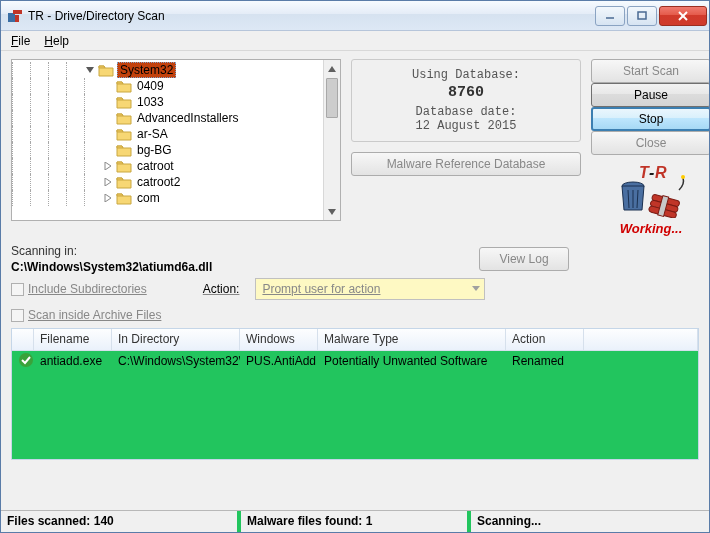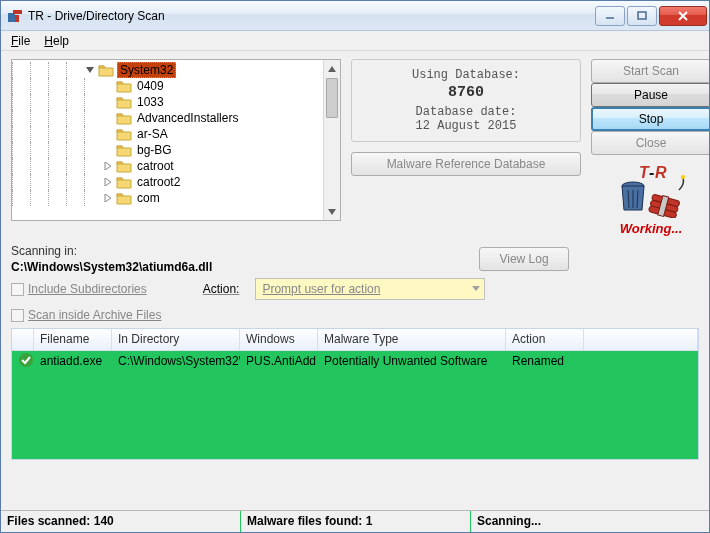--- a/index.html
+++ b/index.html
@@ -283,7 +283,7 @@
     margin-top: auto;
   }
   .status-cell {
-    border-right: 1px solid #22c55e;
+    border-right: 4px solid #22c55e;
     padding: 3px 6px;
     flex: 0 0 auto;
   }

